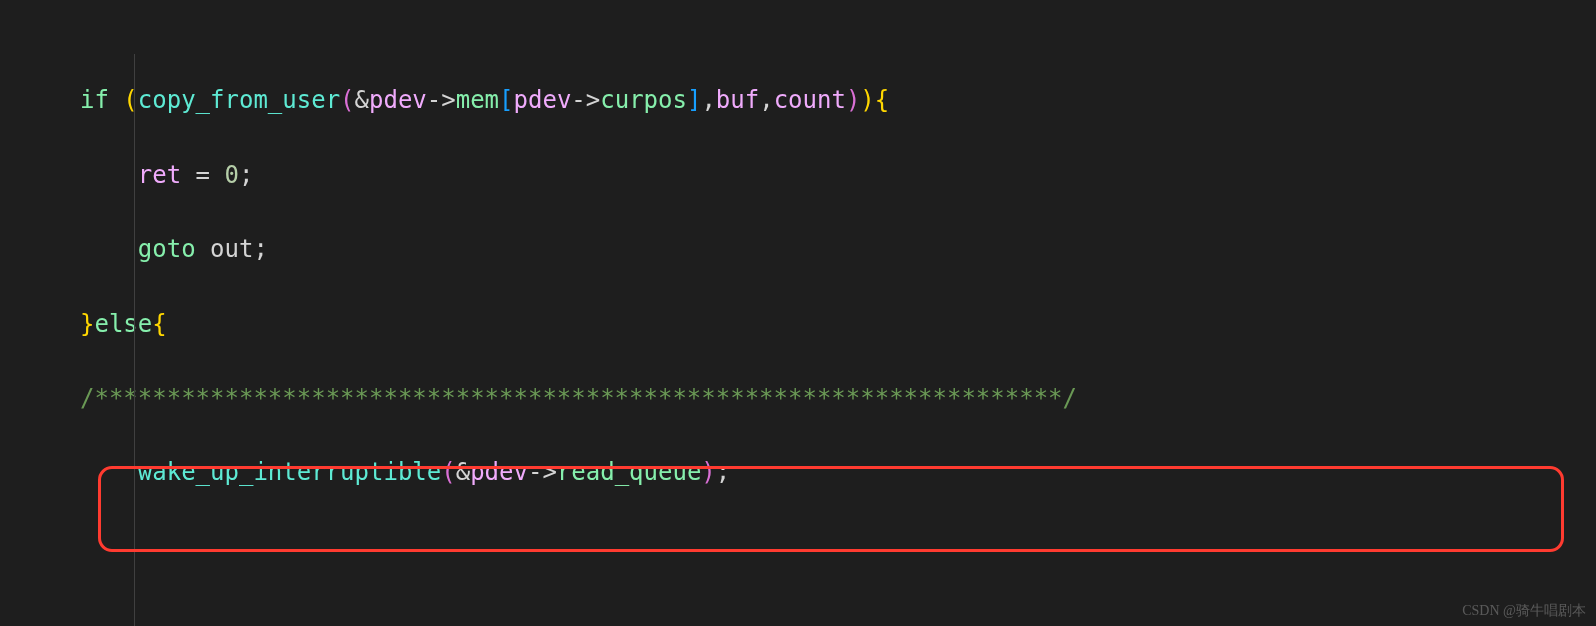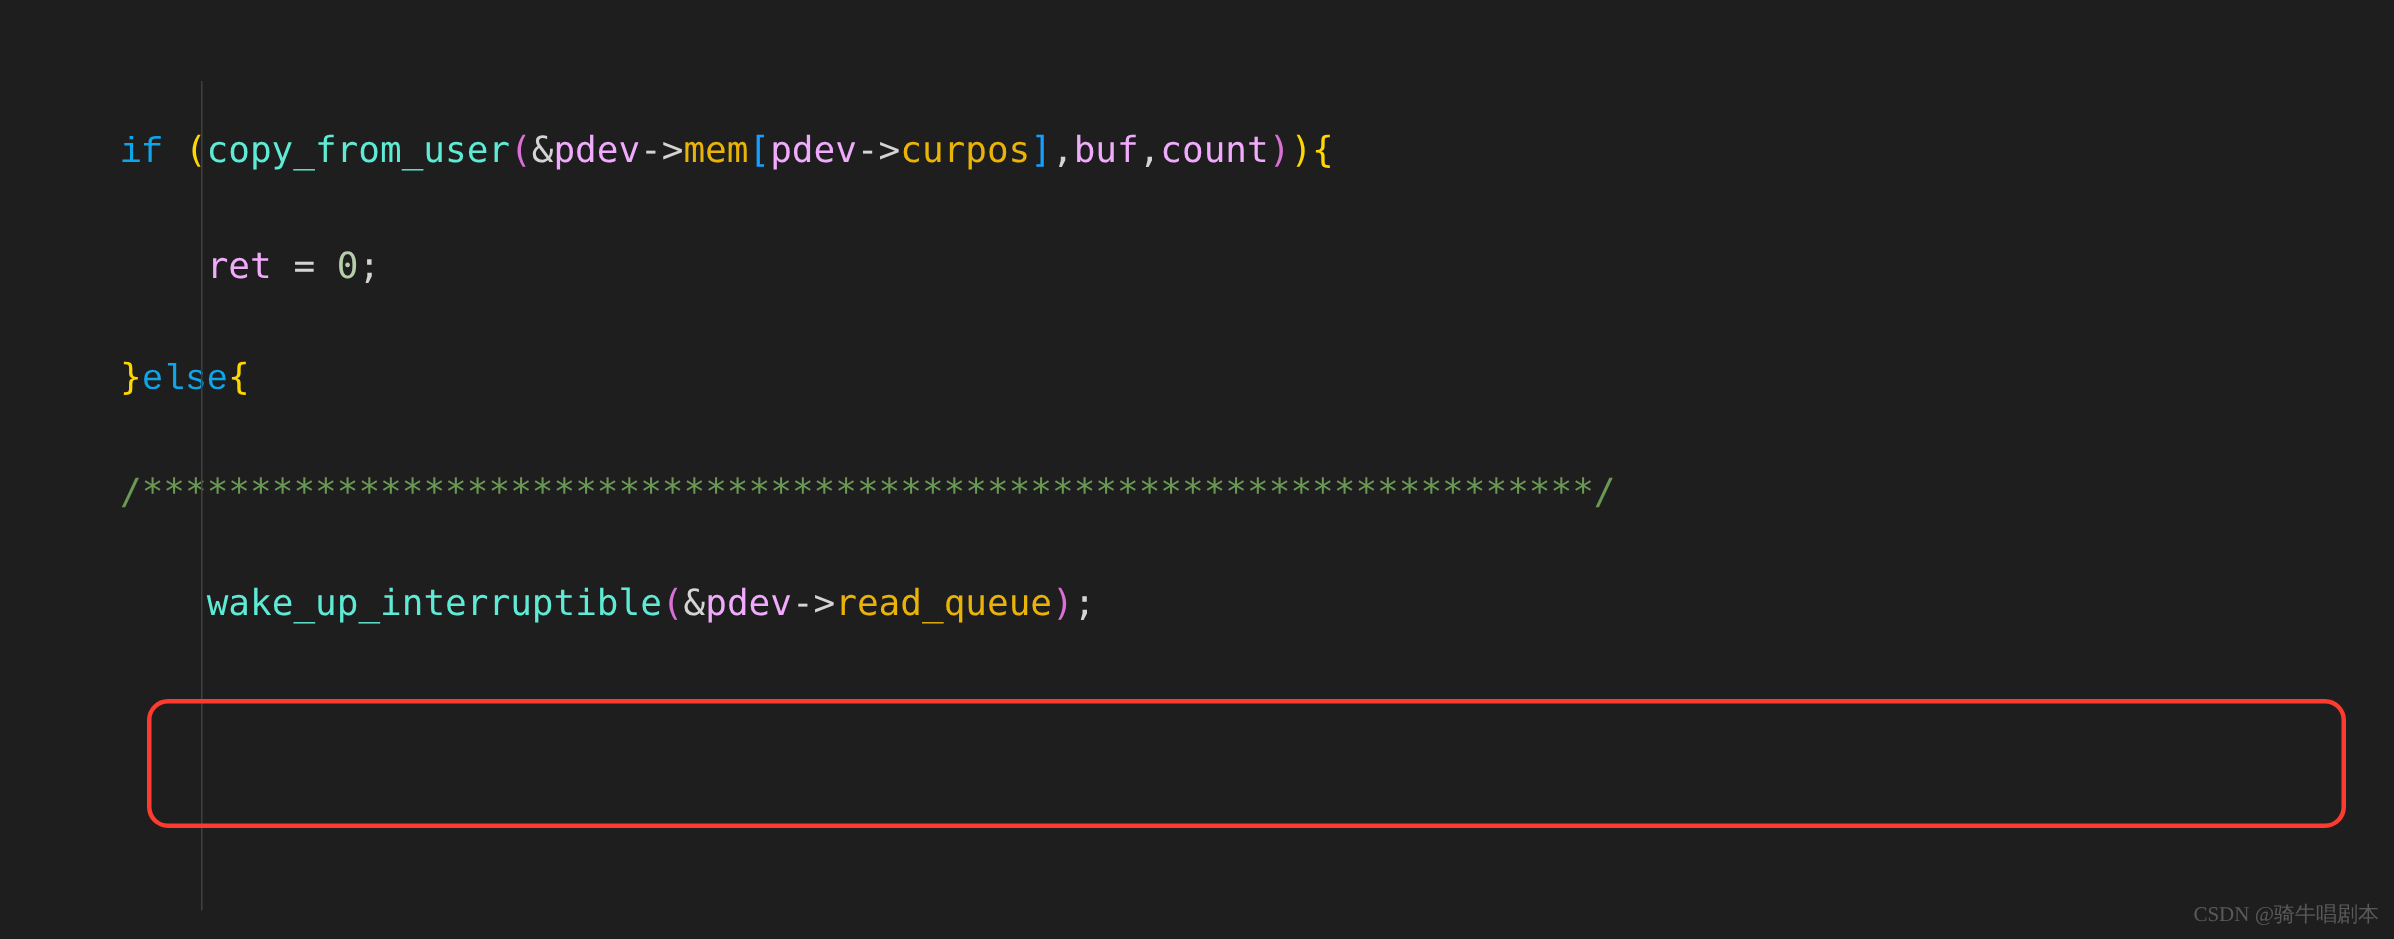--- a/index.html
+++ b/index.html
@@ -29,7 +29,7 @@
     background: #404040;
   }
   .line { display: block; }
-  .kw { color: #0ea5e9; font-family: Liberation Mono, monospace; }       
+  .kw { color: #86efac; }       
   .fn { color: #5eead4; }       
   .paren-y { color: #ffd700; }  
   .paren-p { color: #da70d6; }  

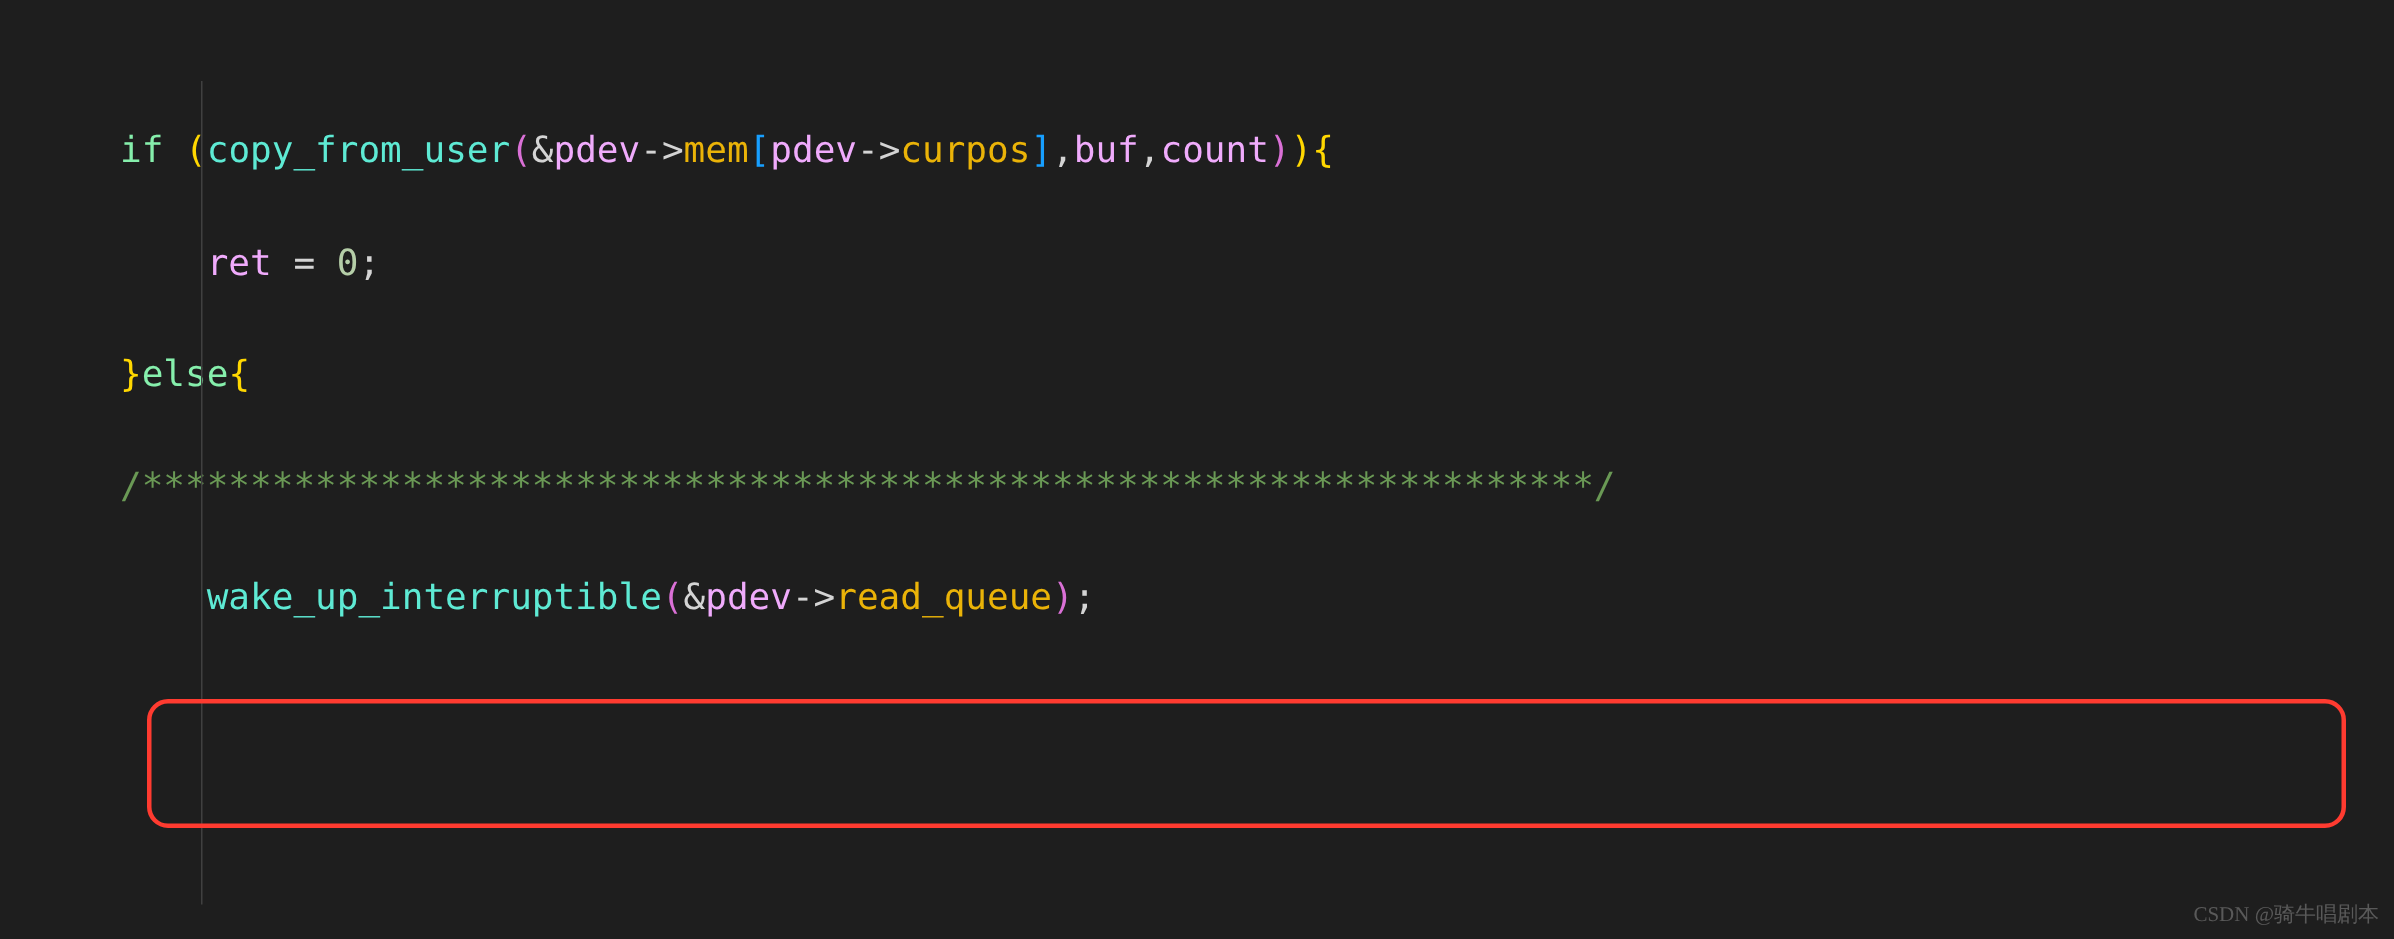--- a/index.html
+++ b/index.html
@@ -35,7 +35,7 @@
   .paren-p { color: #da70d6; }  
   .paren-b { color: #179fff; }  
   .var { color: #f0abfc; }      
-  .member { color: #eab308; }       
+  .member { color: #86efac; }       
   .num { color: #b5cea8; }      
   .comment { color: #6a9955; }  
   .txt { color: #d4d4d4; }      

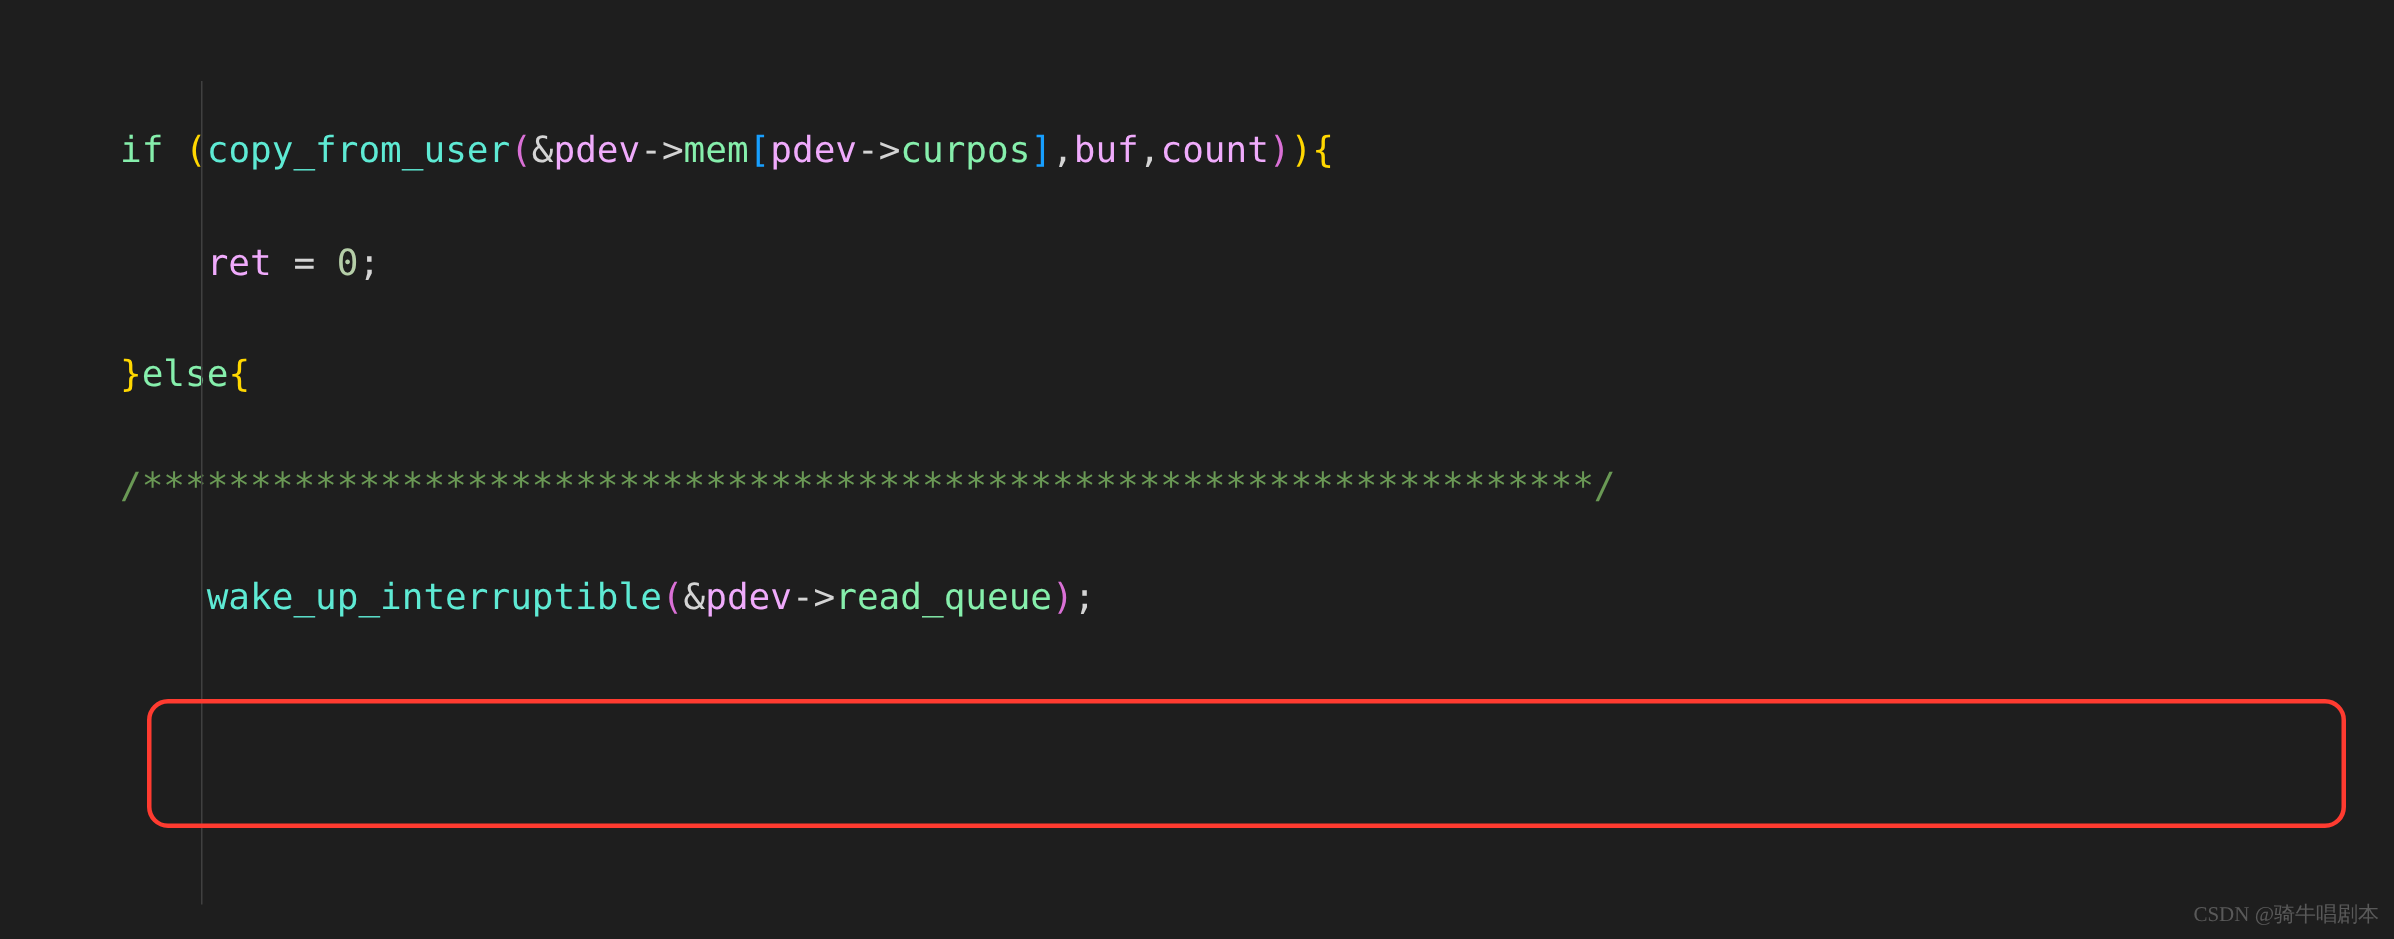--- a/index.html
+++ b/index.html
@@ -65,6 +65,7 @@
 <div class="indent-guide"></div>
 <span class="line"><span class="kw">if</span><span class="txt"> </span><span class="paren-y">(</span><span class="fn">copy_from_user</span><span class="paren-p">(</span><span class="txt">&amp;</span><span class="var">pdev</span><span class="txt">-&gt;</span><span class="member">mem</span><span class="paren-b">[</span><span class="var">pdev</span><span class="txt">-&gt;</span><span class="member">curpos</span><span class="paren-b">]</span><span class="txt">,</span><span class="var">buf</span><span class="txt">,</span><span class="var">count</span><span class="paren-p">)</span><span class="paren-y">)</span><span class="paren-y">{</span></span>
 <span class="line"><span class="txt">    </span><span class="var">ret</span><span class="txt"> </span><span class="txt">=</span><span class="txt"> </span><span class="num">0</span><span class="txt">;</span></span>
+<span class="line"><span class="txt">    </span><span class="kw">goto</span><span class="txt"> </span><span class="txt">out</span><span class="txt">;</span></span>
 <span class="line"><span class="paren-y">}</span><span class="kw">else</span><span class="paren-y">{</span></span>
 <span class="line"><span class="comment">/*******************************************************************/</span></span>
 <span class="line"><span class="txt">    </span><span class="fn">wake_up_interruptible</span><span class="paren-p">(</span><span class="txt">&amp;</span><span class="var">pdev</span><span class="txt">-&gt;</span><span class="member">read_queue</span><span class="paren-p">)</span><span class="txt">;</span></span>

